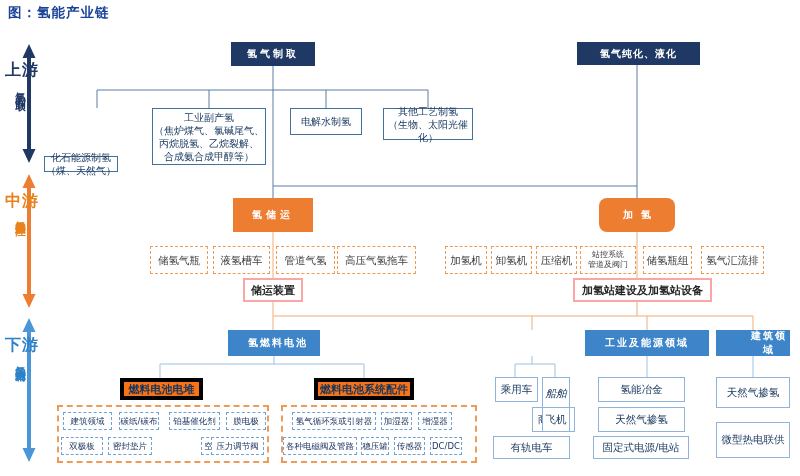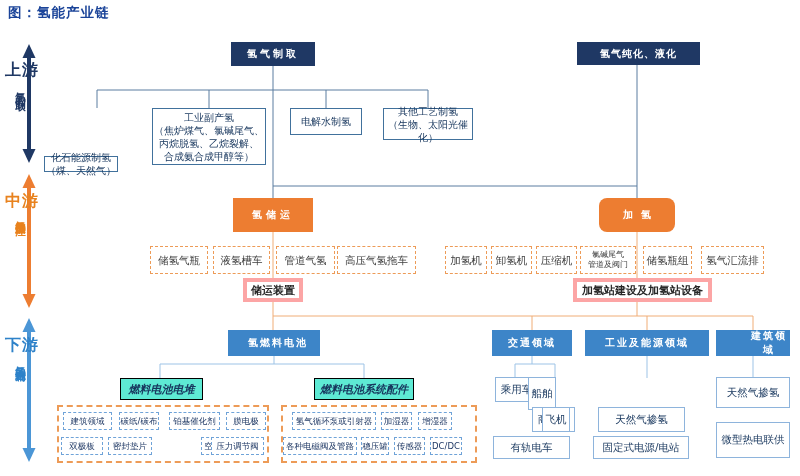--- a/index.html
+++ b/index.html
@@ -101,7 +101,7 @@
   <div class="abs box dorange" style="left:445px;top:246px;width:42px;height:28px;">加氢机</div>
   <div class="abs box dorange" style="left:491px;top:246px;width:41px;height:28px;">卸氢机</div>
   <div class="abs box dorange" style="left:536px;top:246px;width:41px;height:28px;">压缩机</div>
-  <div class="abs box dorange" style="left:580px;top:246px;width:56px;height:28px;font-size:8px;line-height:10px;">氯碱尾气
+  <div class="abs box dorange" style="left:580px;top:246px;width:56px;height:28px;font-size:8px;line-height:10px;">站控系统
 管道及阀门</div>
   <div class="abs box dorange" style="left:643px;top:246px;width:49px;height:28px;">储氢瓶组</div>
   <div class="abs box dorange" style="left:701px;top:246px;width:63px;height:28px;">氢气汇流排</div>

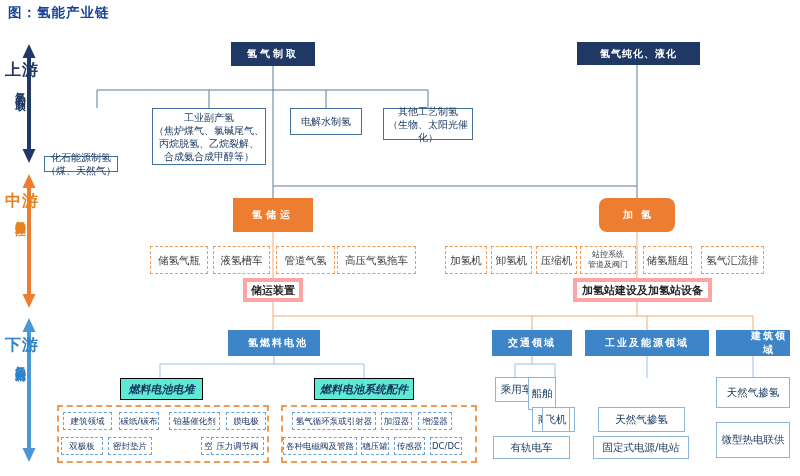--- a/index.html
+++ b/index.html
@@ -18,7 +18,7 @@
   
   .dorange{background:#fff;border:1px dashed #ed9b57;color:#3f3f3f;font-size:10.5px;line-height:12px;}
   
-  .sorange{background:#fff;border:4px solid #fca5a5;color:#262626;font-size:11px;font-weight:bold;}
+  .sorange{background:#fff;border:2px solid #fca5a5;color:#262626;font-size:11px;font-weight:bold;}
   
   .lblue{background:#5eead4;border:1px solid #000000;color:#17365d;font-size:11px;font-weight:bold;font-style:italic;}
   

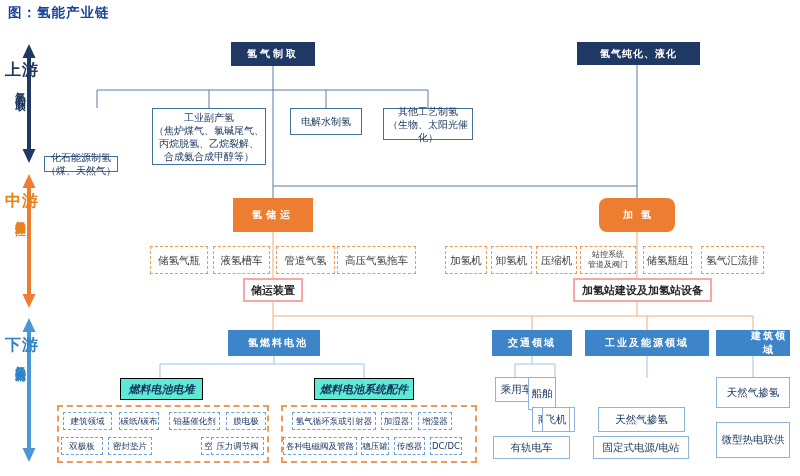--- a/index.html
+++ b/index.html
@@ -109,7 +109,6 @@
   <div class="abs box sorange" style="left:573px;top:278px;width:139px;height:24px;">加氢站建设及加氢站设备</div>
 
   <div class="abs box hdr hdr-blue" style="left:228px;top:330px;width:92px;height:26px;padding-left:8px;">氢燃料电池</div>
-  <div class="abs box hdr hdr-blue" style="left:492px;top:330px;width:80px;height:26px;">交通领域</div>
   <div class="abs box hdr hdr-blue" style="left:585px;top:330px;width:124px;height:26px;">工业及能源领域</div>
   <div class="abs box hdr hdr-blue" style="left:716px;top:330px;width:74px;height:26px;padding-left:32px;">建筑领域</div>
 

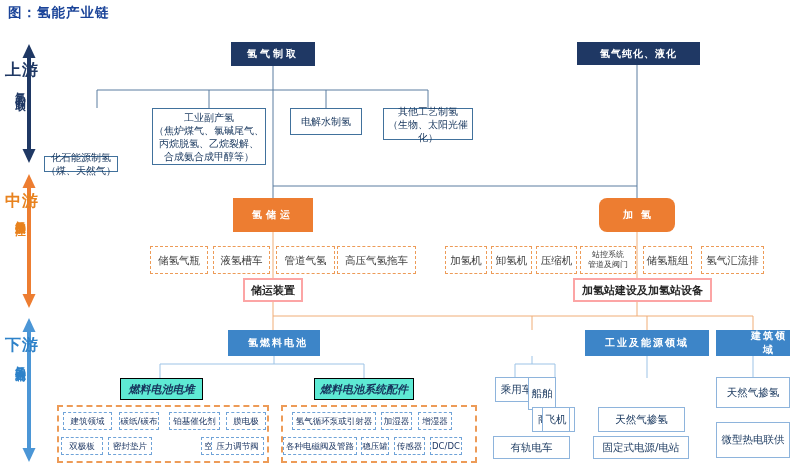--- a/index.html
+++ b/index.html
@@ -20,7 +20,7 @@
   
   .sorange{background:#fff;border:2px solid #fca5a5;color:#262626;font-size:11px;font-weight:bold;}
   
-  .lblue{background:#5eead4;border:1px solid #000000;color:#17365d;font-size:11px;font-weight:bold;font-style:italic;}
+  .lblue{background:#f97316;border:4px solid #000000;color:#17365d;font-size:11px;font-weight:bold;}
   
   .wblue{background:#fff;border:1px solid #8eb4dc;color:#17365d;font-size:10.5px;}
   

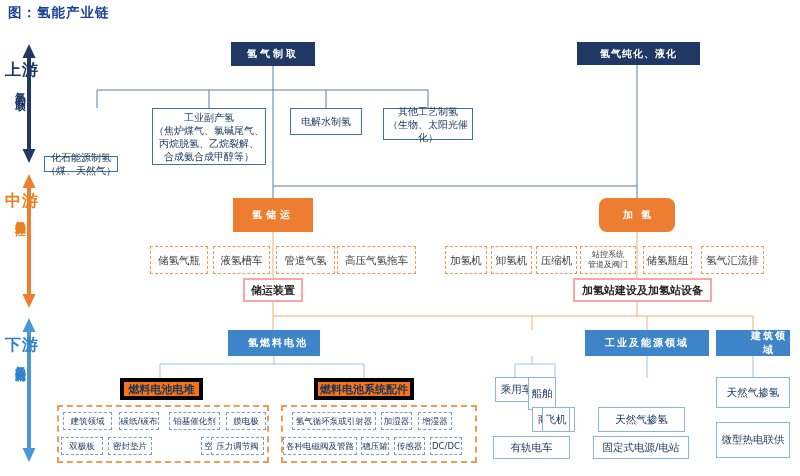--- a/index.html
+++ b/index.html
@@ -135,7 +135,7 @@
   <div class="abs box dblue" style="left:430px;top:437px;width:32px;height:18px;">DC/DC</div>
 
   <div class="abs box wblue" style="left:495px;top:377px;width:43px;height:25px;">乘用车</div>
-  <div class="abs box wblue" style="left:528px;top:377px;width:28px;height:33px;">船舶</div>
+  <div class="abs box wblue" style="left:542px;top:377px;width:28px;height:33px;font-style:italic;">船舶</div>
   <div class="abs box wblue" style="left:495px;top:407px;width:43px;height:25px;margin-left:37px;">商用车</div>
   <div class="abs box wblue" style="left:542px;top:407px;width:28px;height:25px;">飞机</div>
   <div class="abs box wblue" style="left:493px;top:436px;width:77px;height:23px;">有轨电车</div>

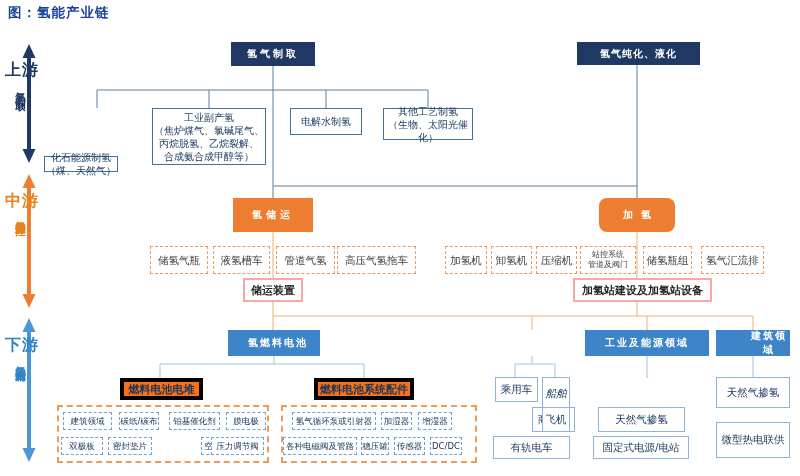--- a/index.html
+++ b/index.html
@@ -140,6 +140,7 @@
   <div class="abs box wblue" style="left:542px;top:407px;width:28px;height:25px;">飞机</div>
   <div class="abs box wblue" style="left:493px;top:436px;width:77px;height:23px;">有轨电车</div>
 
+  <div class="abs box wblue" style="left:598px;top:377px;width:87px;height:25px;">氢能冶金</div>
   <div class="abs box wblue" style="left:598px;top:407px;width:87px;height:25px;">天然气掺氢</div>
   <div class="abs box wblue" style="left:593px;top:436px;width:96px;height:23px;">固定式电源/电站</div>
 

